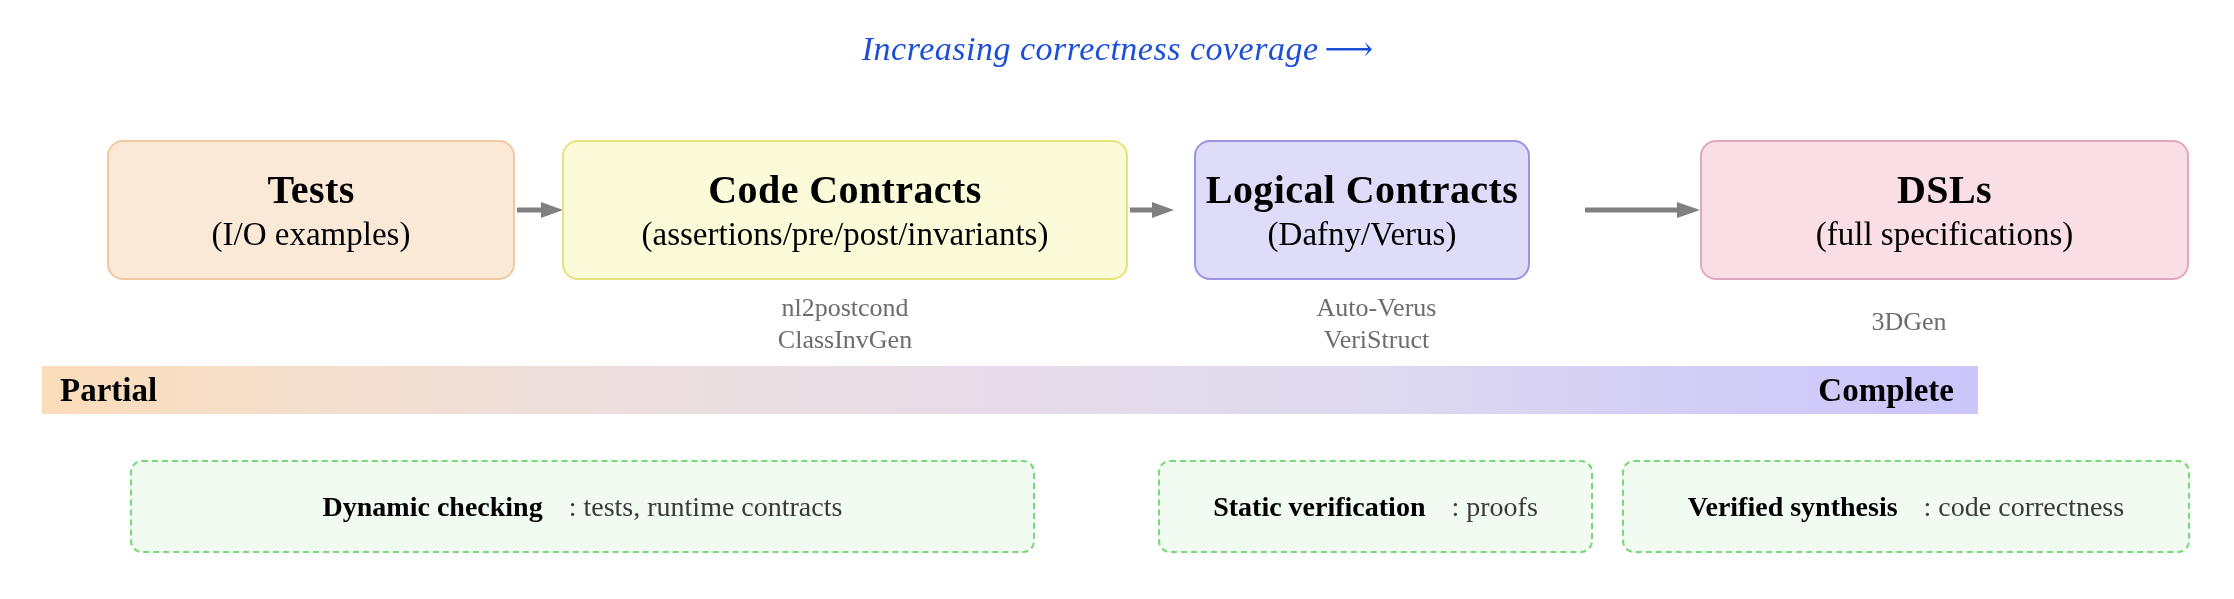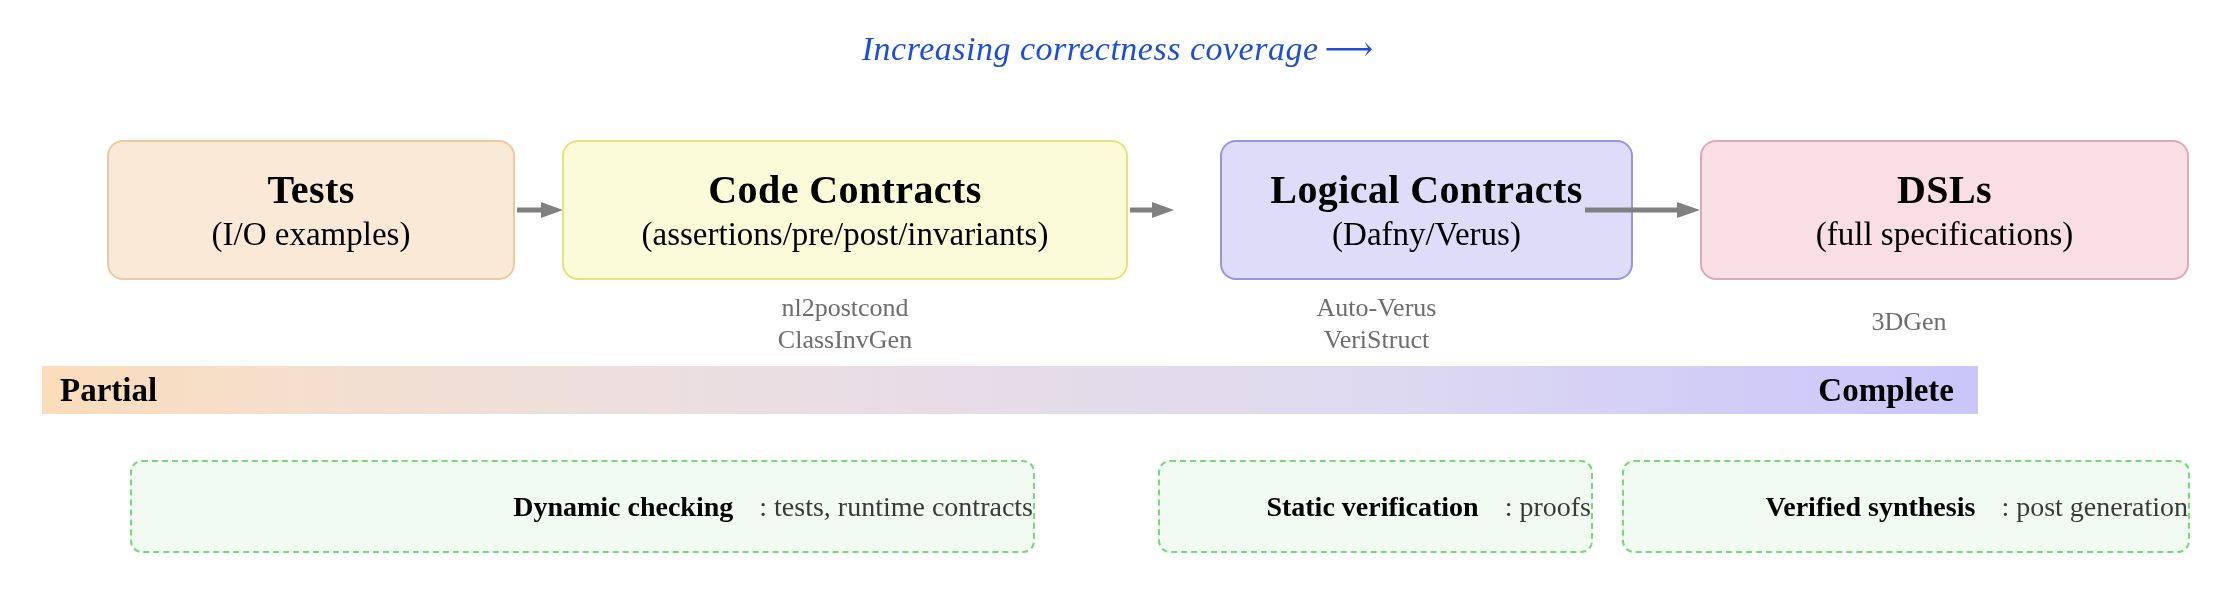--- a/index.html
+++ b/index.html
@@ -168,7 +168,7 @@
     <polygon points="22,2 44,10 22,18" fill="#808080"></polygon>
   </svg>
 
-  <div class="stage" style="left:1220px; width:413px; background:#dedcf9; border-color:#9a93e0;">
+  <div class="stage" style="left:1194px; width:336px; background:#dedcf9; border-color:#9a93e0;">
     <div class="title">Logical Contracts</div>
     <div class="subtitle">(Dafny/Verus)</div>
   </div>

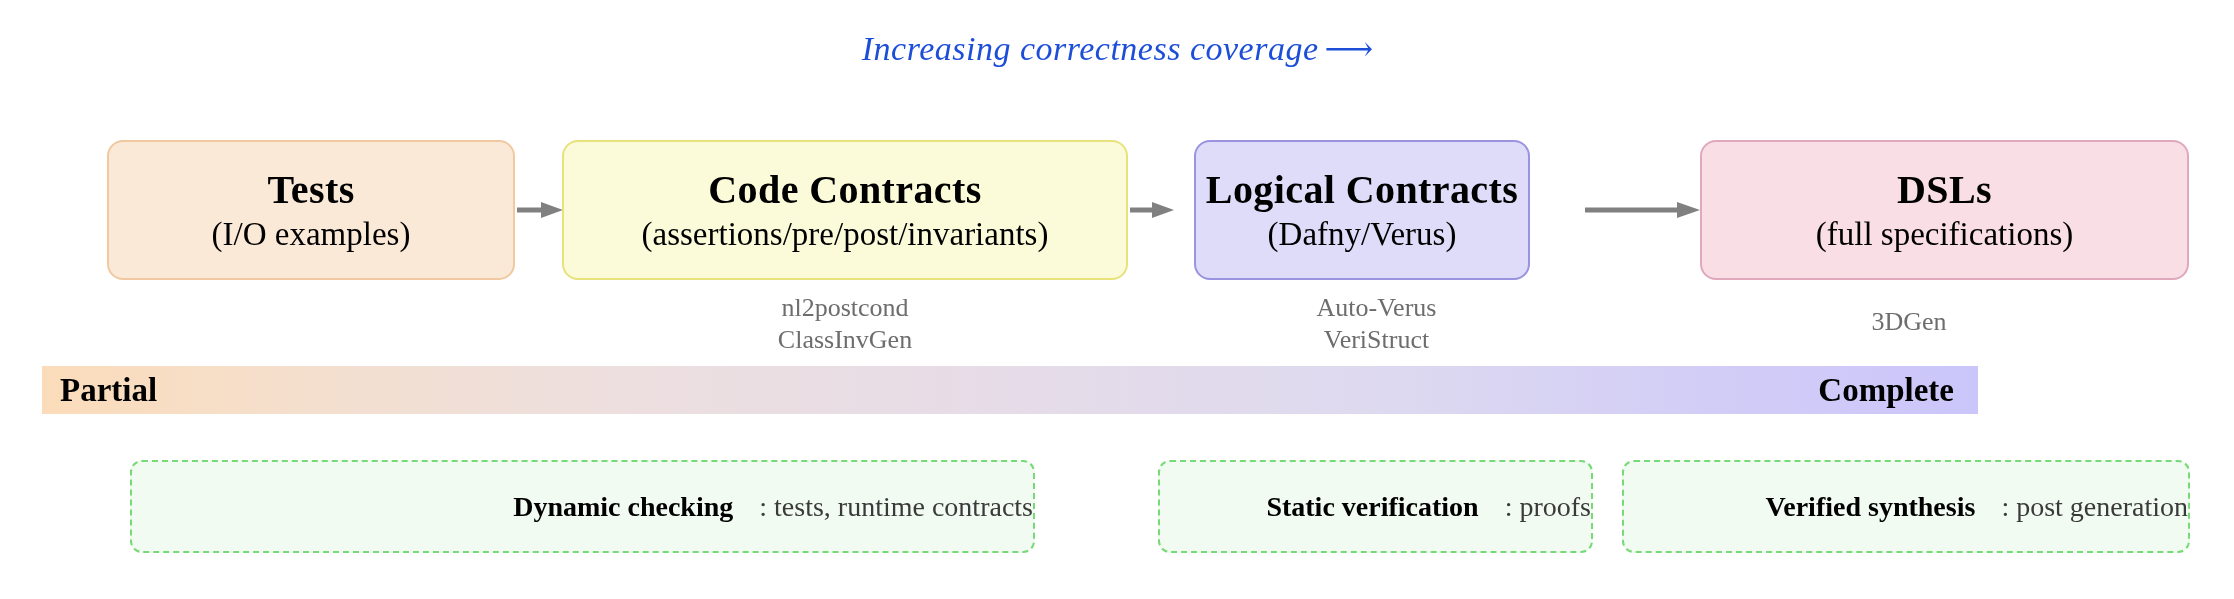--- a/index.html
+++ b/index.html
@@ -124,7 +124,7 @@
     background: #f2fbf1;
     display: flex;
     align-items: center;
-    justify-content: flex-end;
+    justify-content: center;
     font-size: 28px;
     color: #1a1a1a;
     white-space: nowrap;

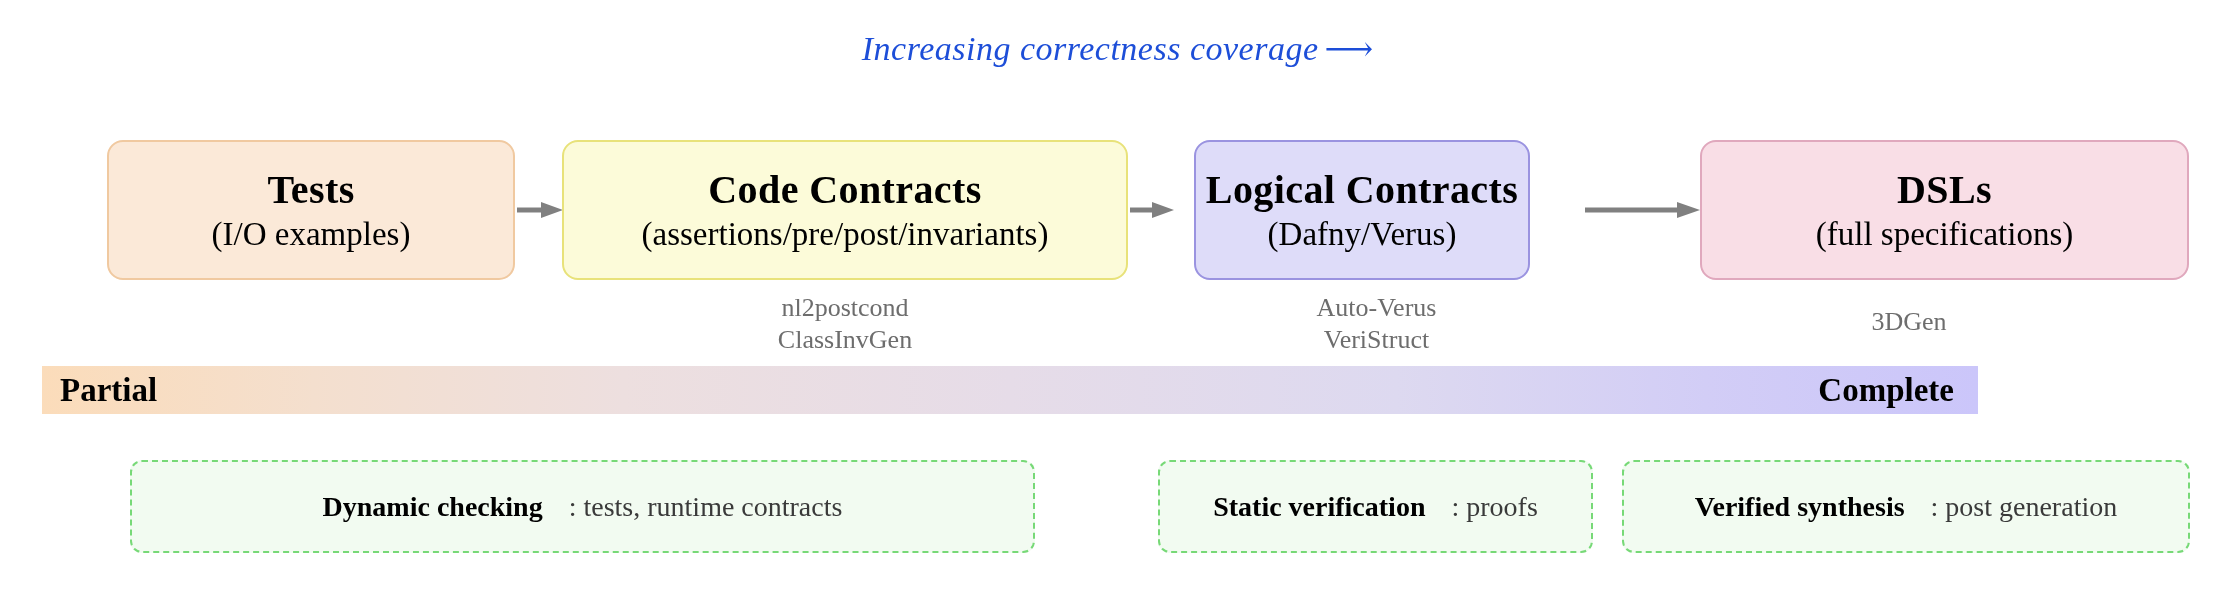--- a/index.html
+++ b/index.html
@@ -215,7 +215,7 @@
 
   <div class="note" style="left:1622px; width:568px;">
     <span class="lead">Verified synthesis</span>
-      <span class="rest">: post generation</span>
+      <span class="rest">: code correctness</span>
   </div>
 
 </div>

